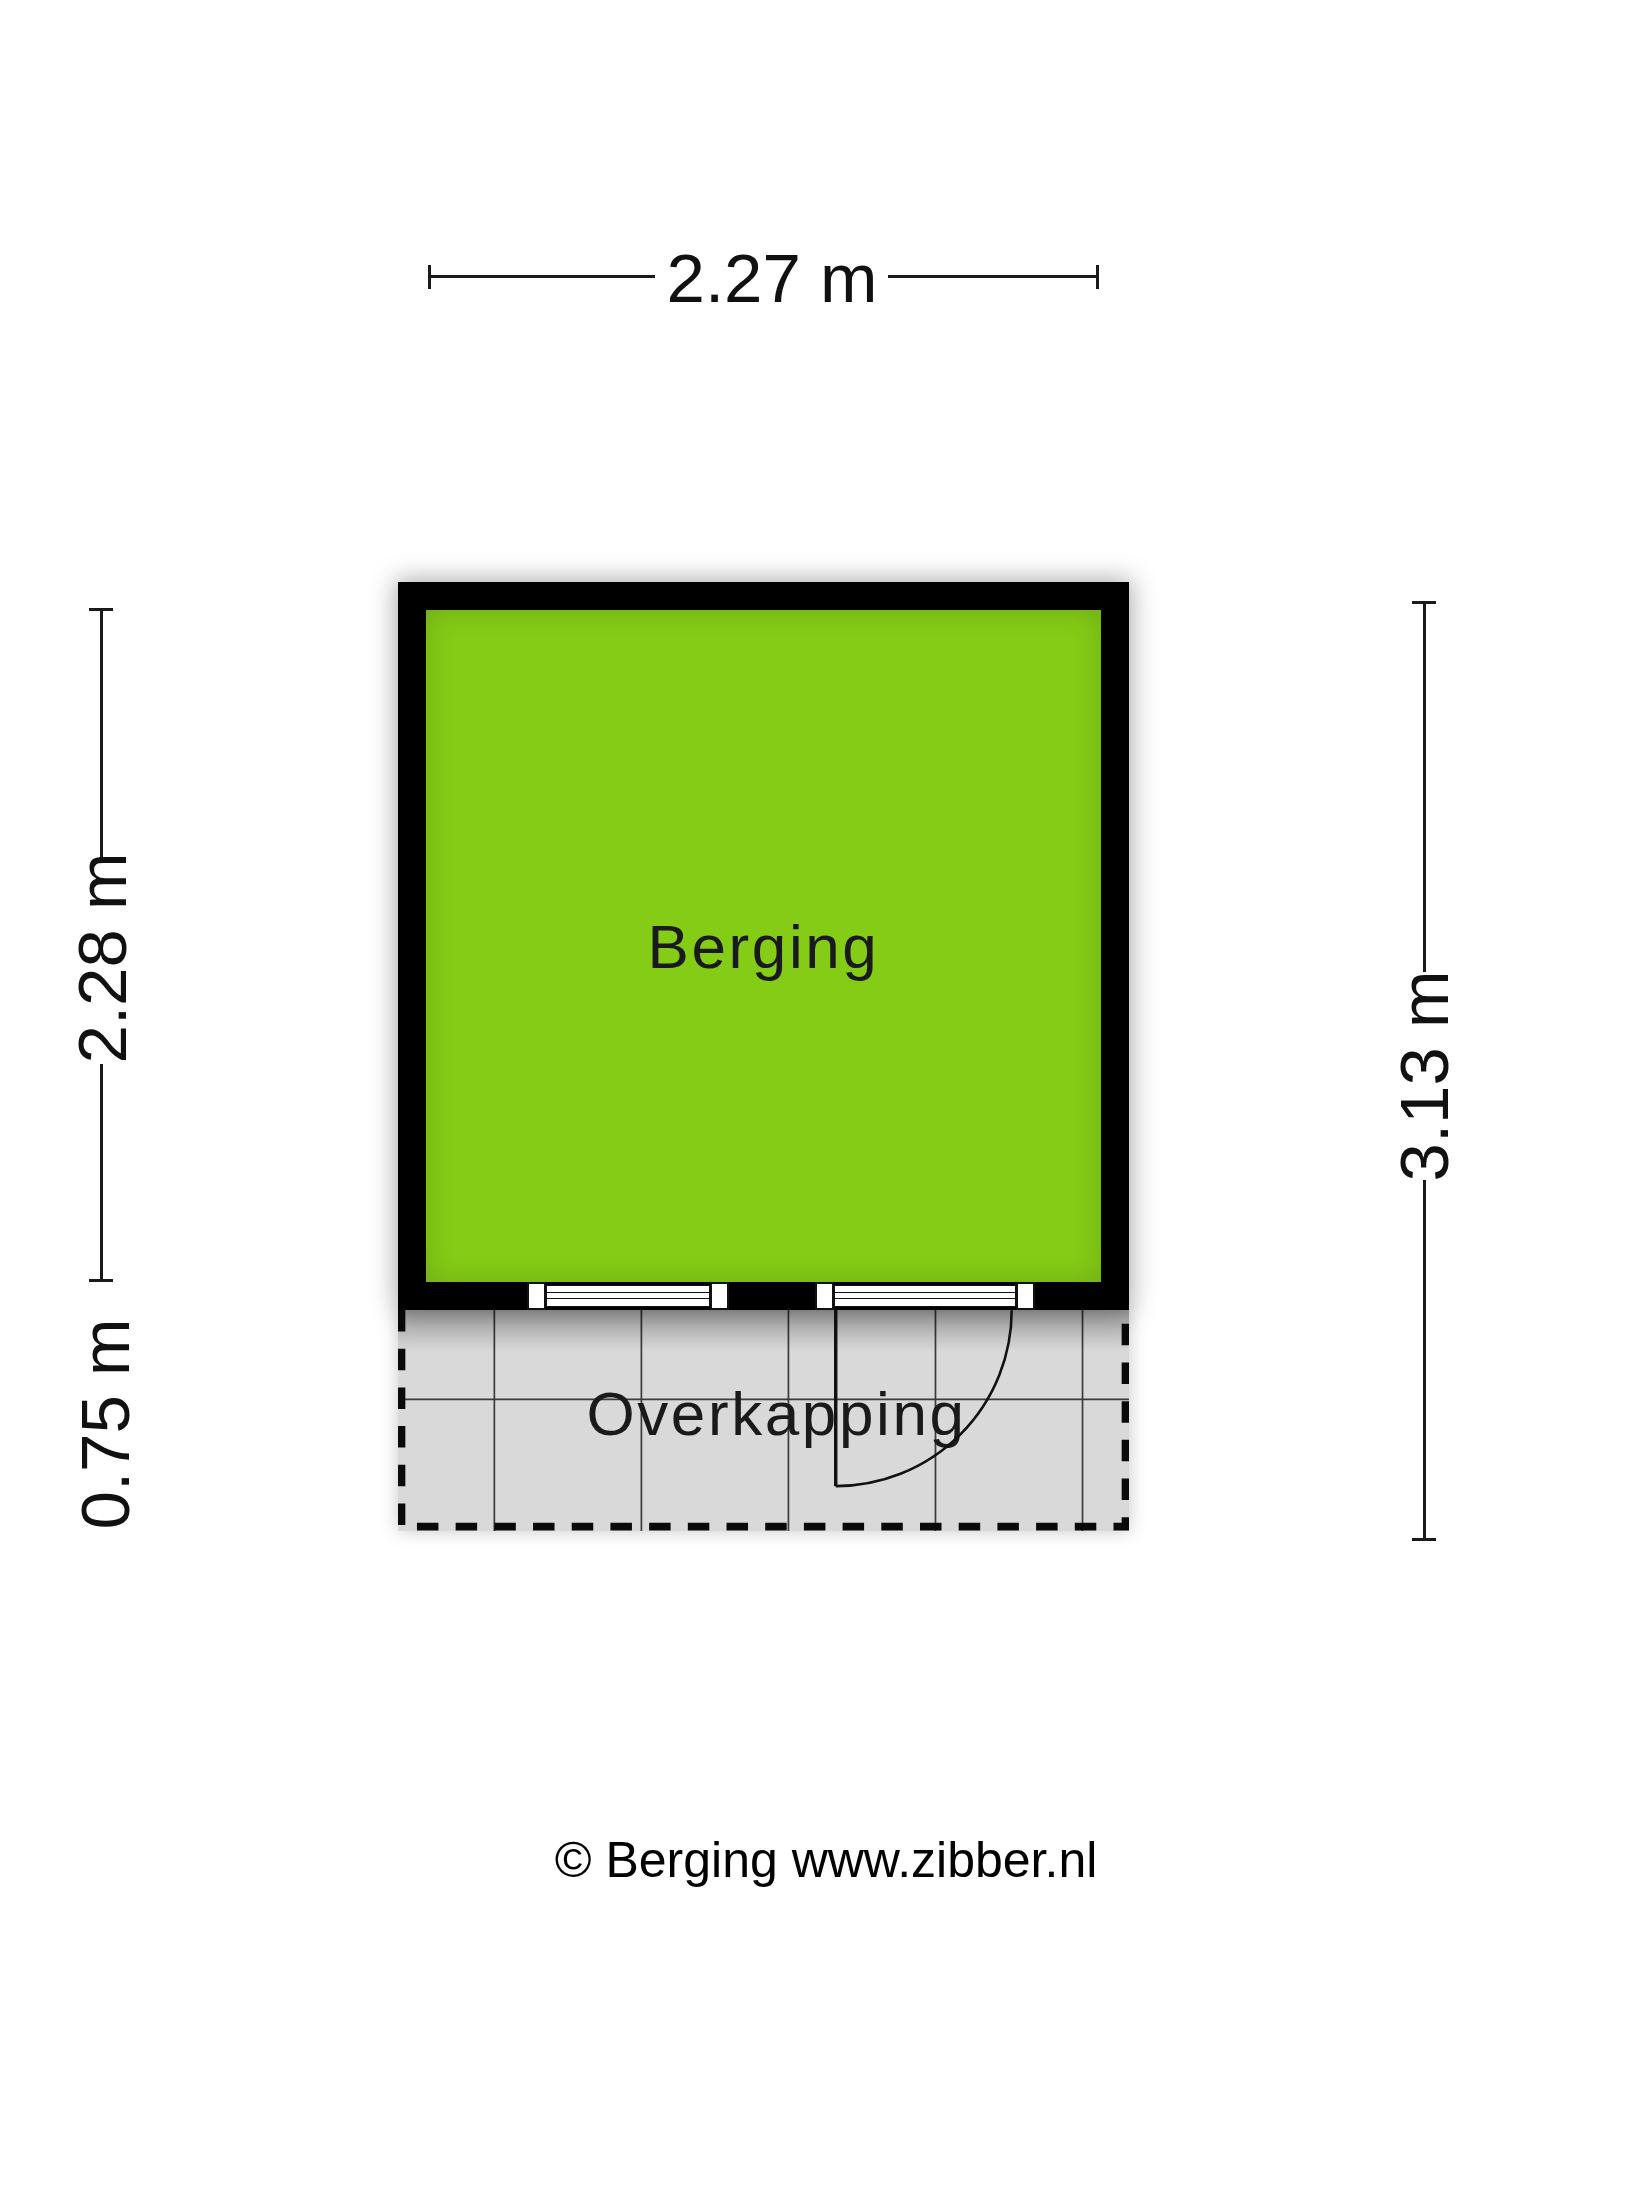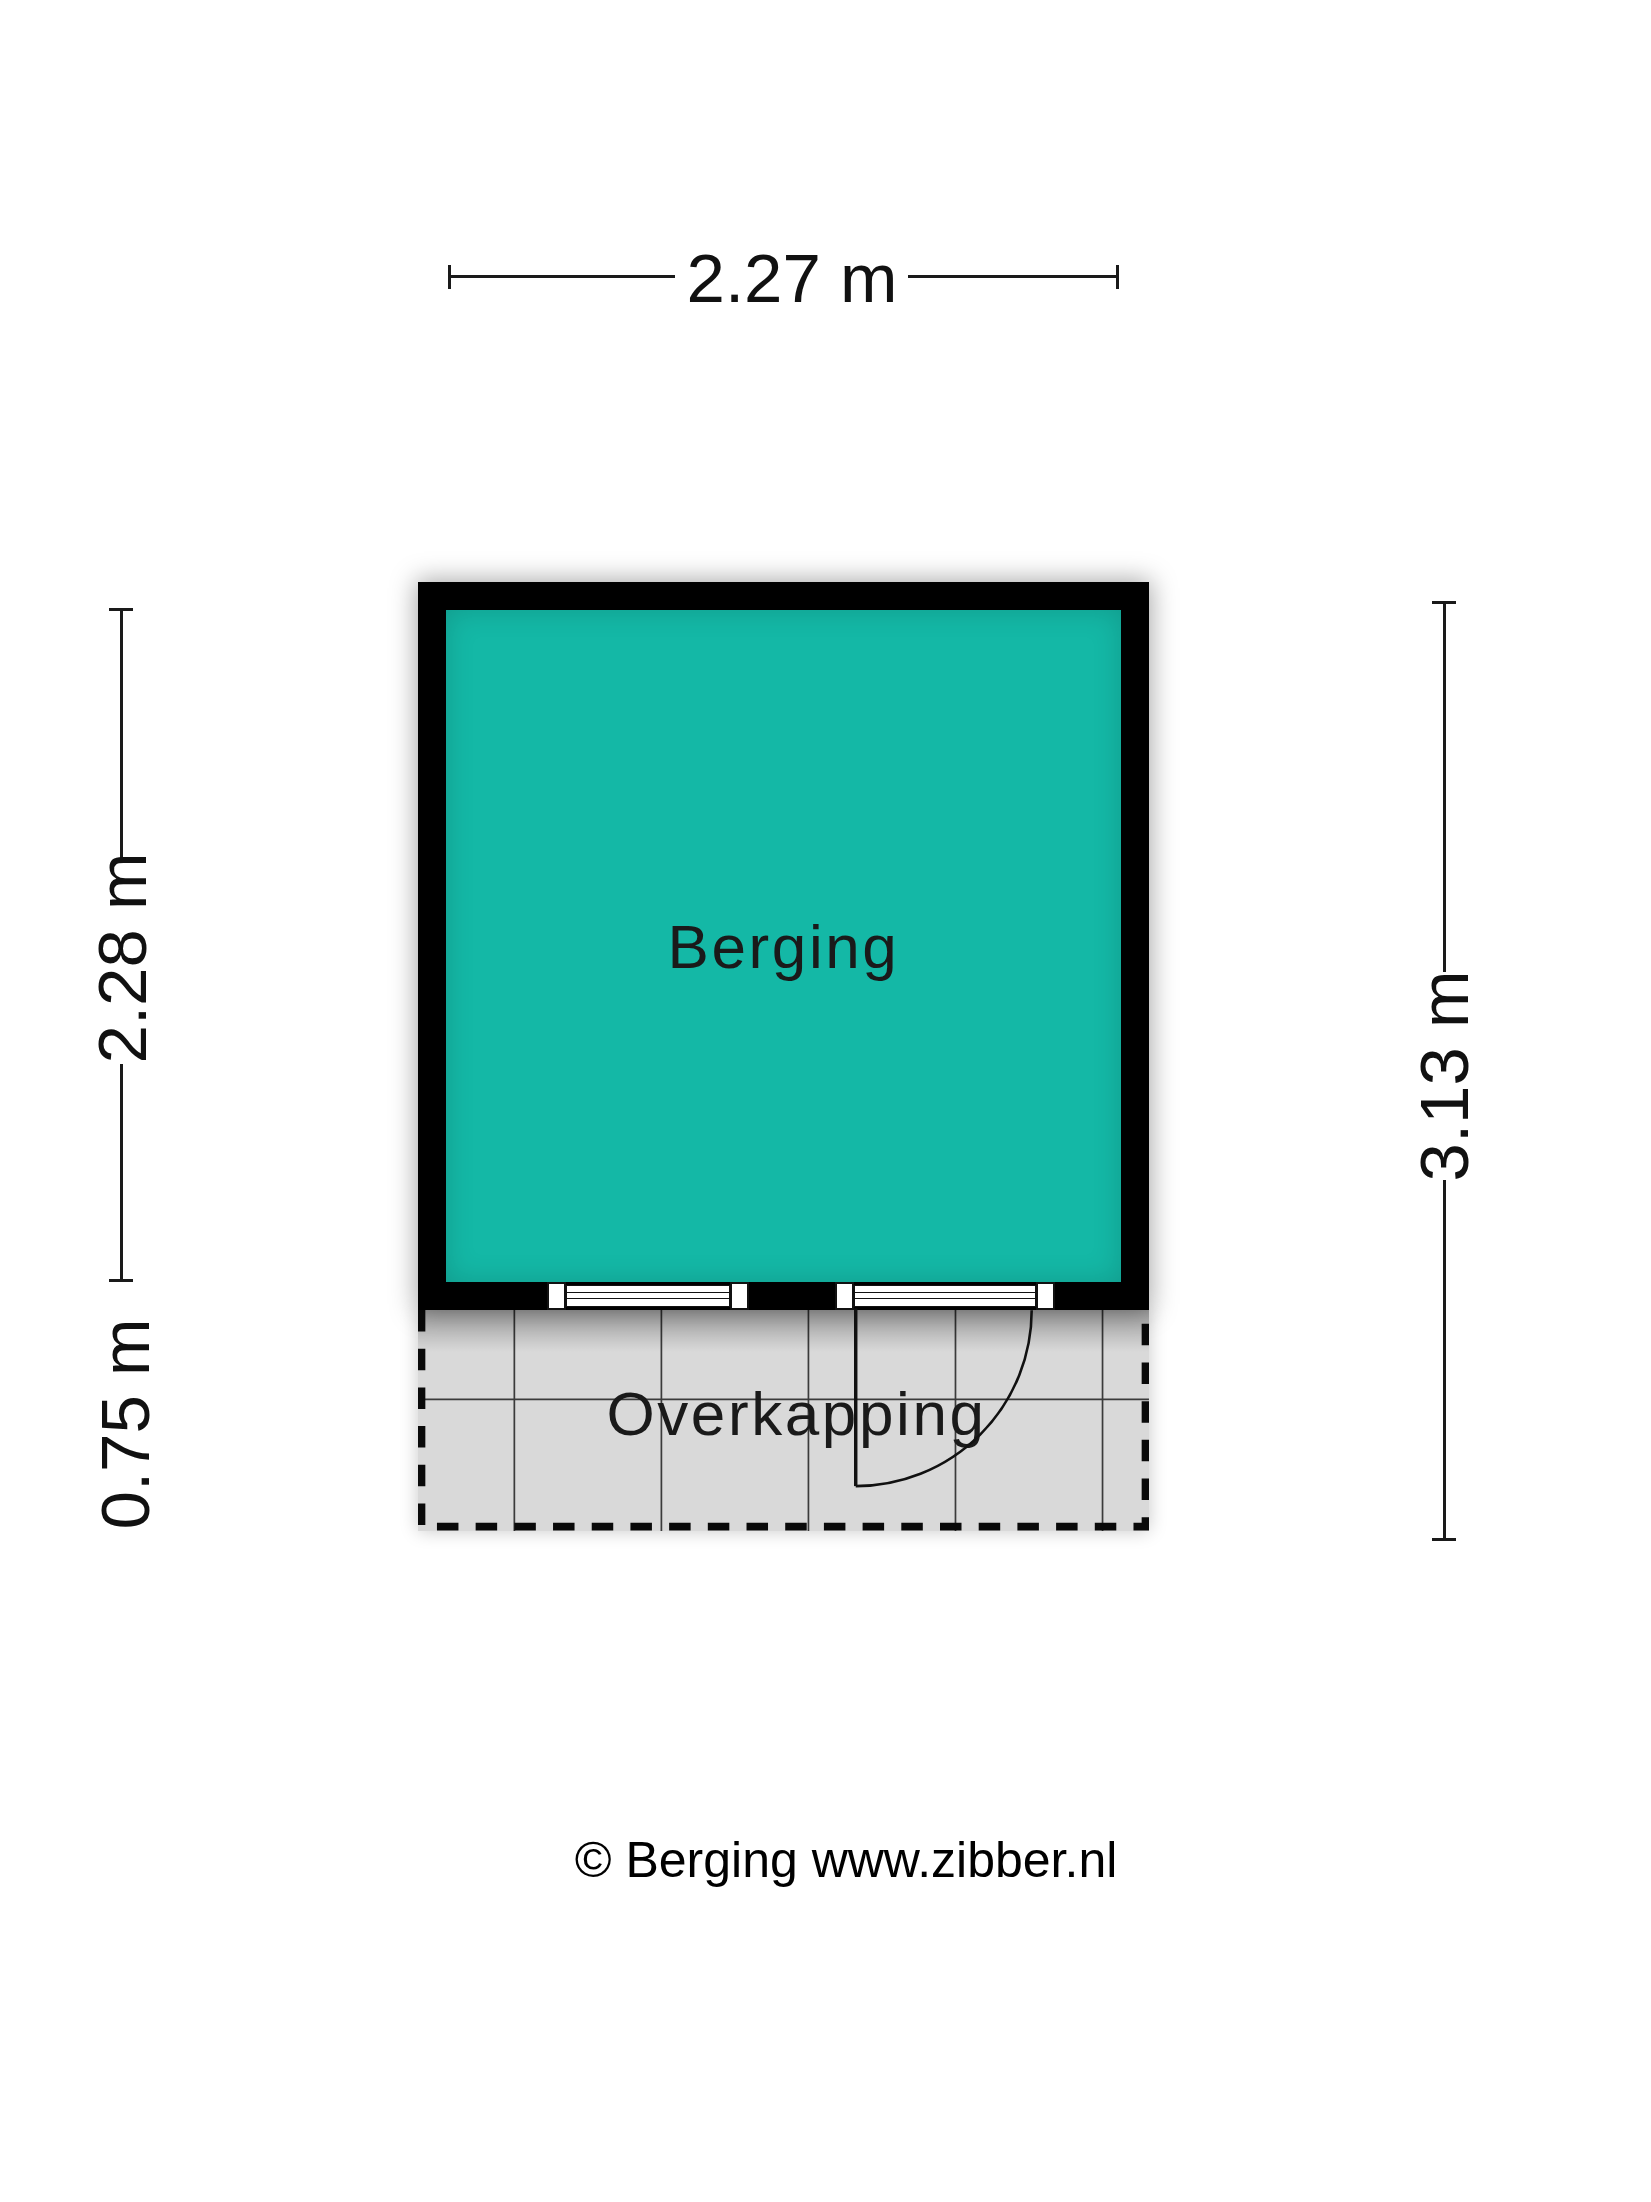--- a/index.html
+++ b/index.html
@@ -8,7 +8,7 @@
     font-family:"Liberation Sans","DejaVu Sans",sans-serif;color:#111;
     overflow:hidden;
   }
-  .plan{position:absolute;inset:0;margin-left:20px;}
+  .plan{position:absolute;inset:0;}
 
   
   .dim-seg-h{position:absolute;height:2.6px;background:#1a1a1a;}

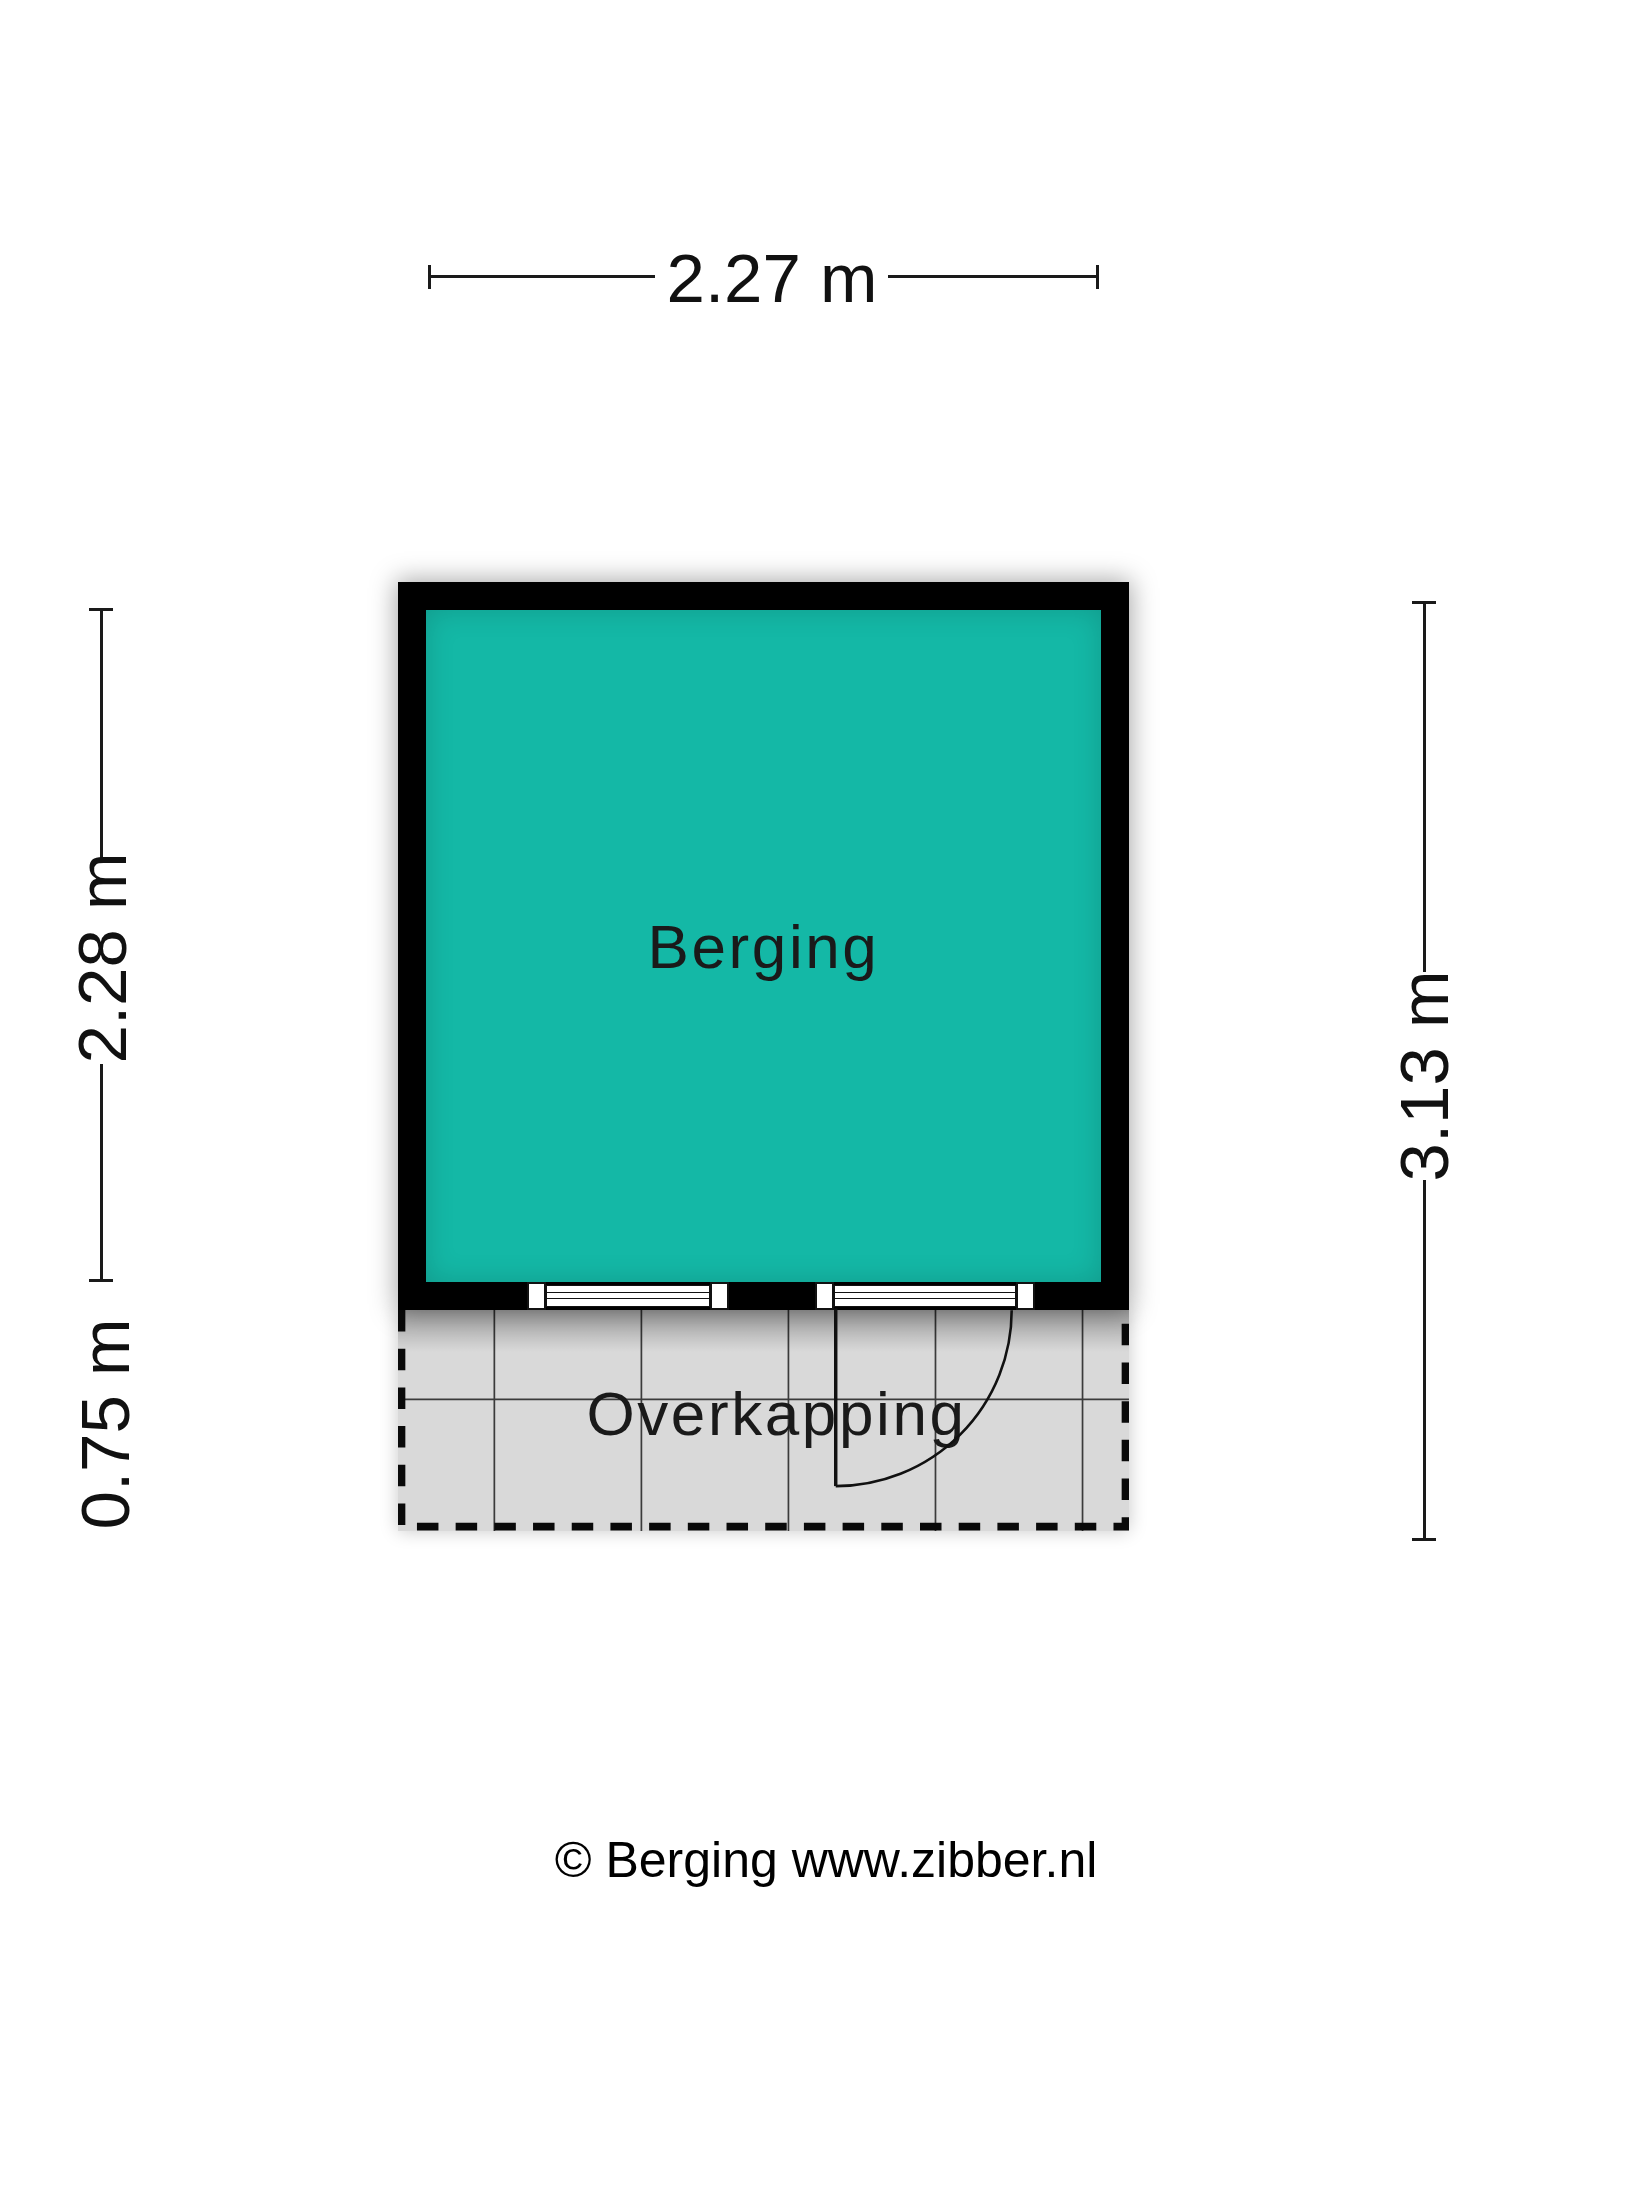--- a/index.html
+++ b/index.html
@@ -48,7 +48,7 @@
   
   .building{
     position:absolute;left:398px;top:582px;width:731px;height:728px;
-    box-sizing:border-box;border:28px solid #000;background:#14b8a6;
+    box-sizing:border-box;border:28px solid #000;background:#84cc16;
     box-shadow:0 0 24px 1.7px rgba(0,0,0,.35), inset 0 0 29px rgba(0,0,0,.16);
     display:flex;align-items:center;justify-content:center;z-index:2;
   }

